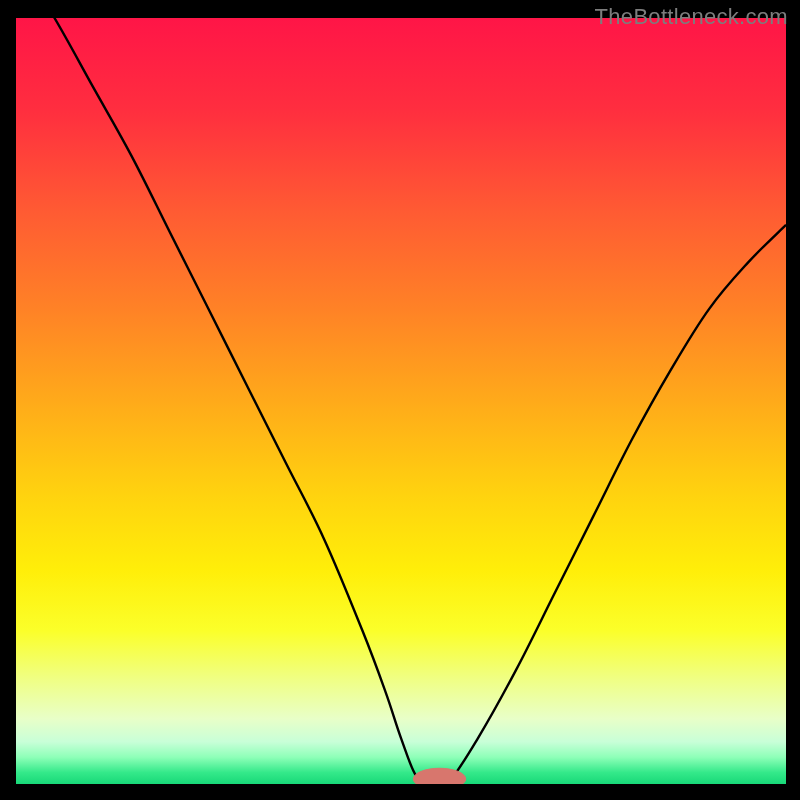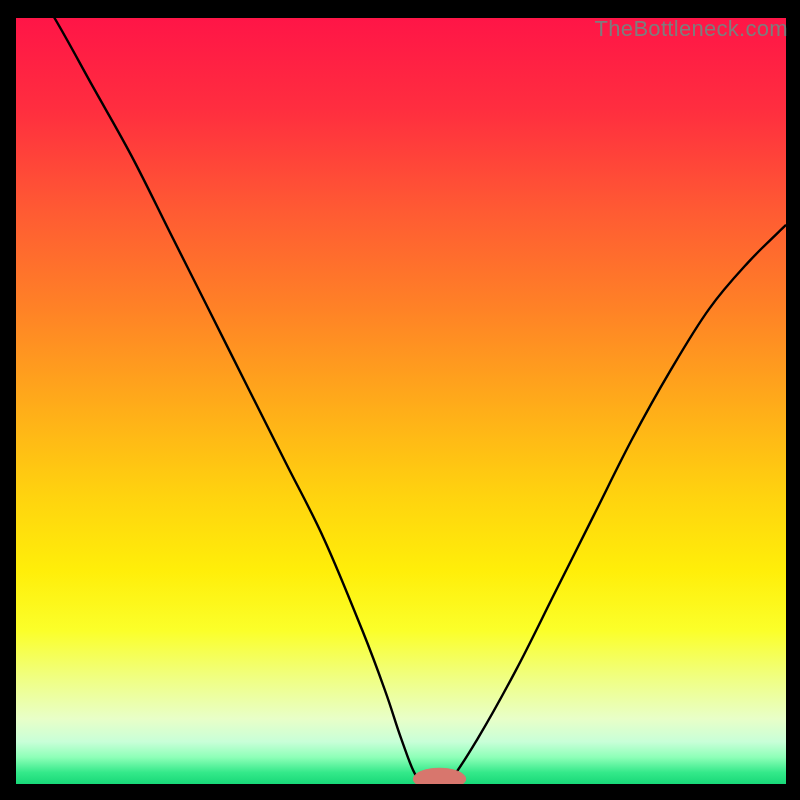--- a/index.html
+++ b/index.html
@@ -28,7 +28,7 @@
   }
   .watermark {
     position: absolute;
-    top: 16px;
+    top: 4px;
     right: 12px;
     color: #7d7d7d;
     font-size: 22px;

